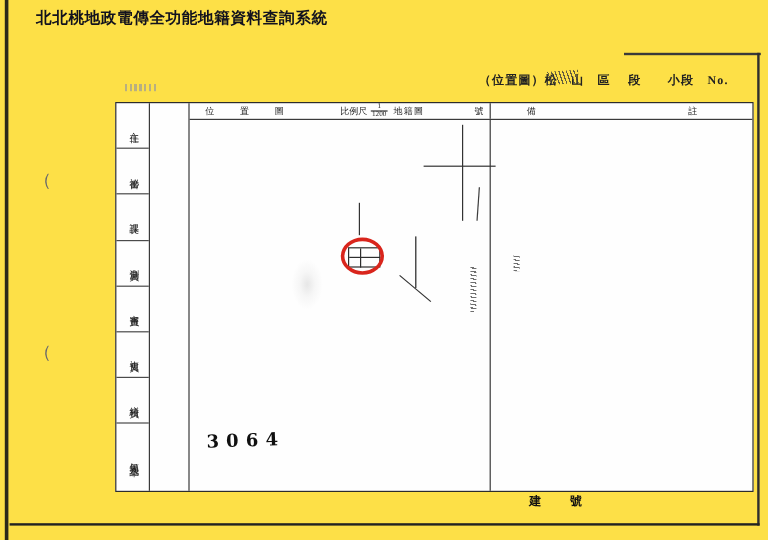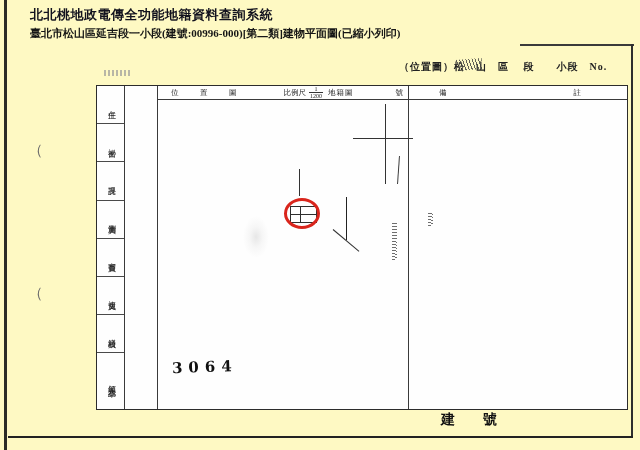--- a/index.html
+++ b/index.html
@@ -5,7 +5,7 @@
   * { margin:0; padding:0; box-sizing:border-box; }
   html,body { width:640px; height:450px; overflow:hidden; background:#ffffff; }
   .page {
-    position:relative; width:640px; height:450px; background:#fef9c3;
+    position:relative; width:640px; height:450px; background:#fde047;
     font-family:"Liberation Serif","DejaVu Serif",serif; color:#1b1b1b;
   }
   

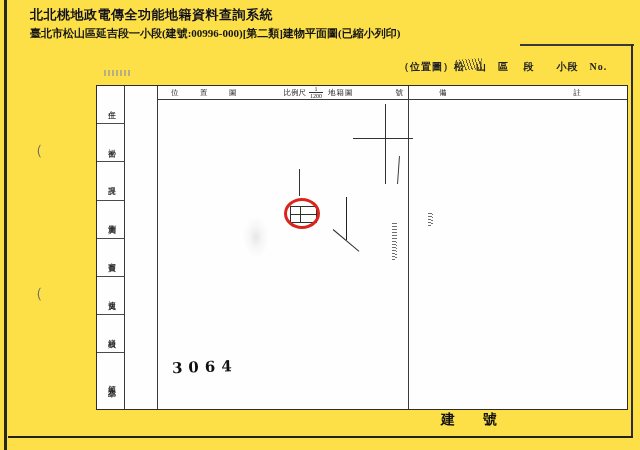--- a/index.html
+++ b/index.html
@@ -84,7 +84,6 @@
   <div class="scan-edge"></div>
 
   <div class="sys-title">北北桃地政電傳全功能地籍資料查詢系統</div>
-  <div class="subtitle">臺北市松山區延吉段一小段(建號:00996-000)[第二類]建物平面圖(已縮小列印)</div>
 
   <div class="outer-top"></div>
   <div class="outer-right"></div>

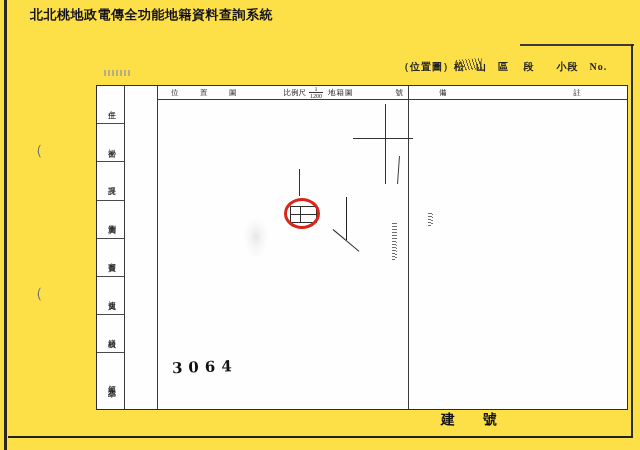--- a/index.html
+++ b/index.html
@@ -70,7 +70,7 @@
   .stamp-num { position:absolute; left:14px; top:258px; font-size:15px; font-weight:bold; letter-spacing:6px;
     color:#101010; transform:rotate(-2deg); font-family:"DejaVu Serif",serif; }
 
-  .building-no { position:absolute; left:441px; top:411px; font-size:14px; letter-spacing:7px; color:#111; font-weight:bold; }
+  .building-no { position:absolute; left:441px; top:411px; font-size:10px; letter-spacing:7px; color:#111; font-weight:bold; }
 
   
   .watermark { position:absolute; left:6px; top:194px; width:634px; font-size:35px; line-height:41px; font-weight:bold;

